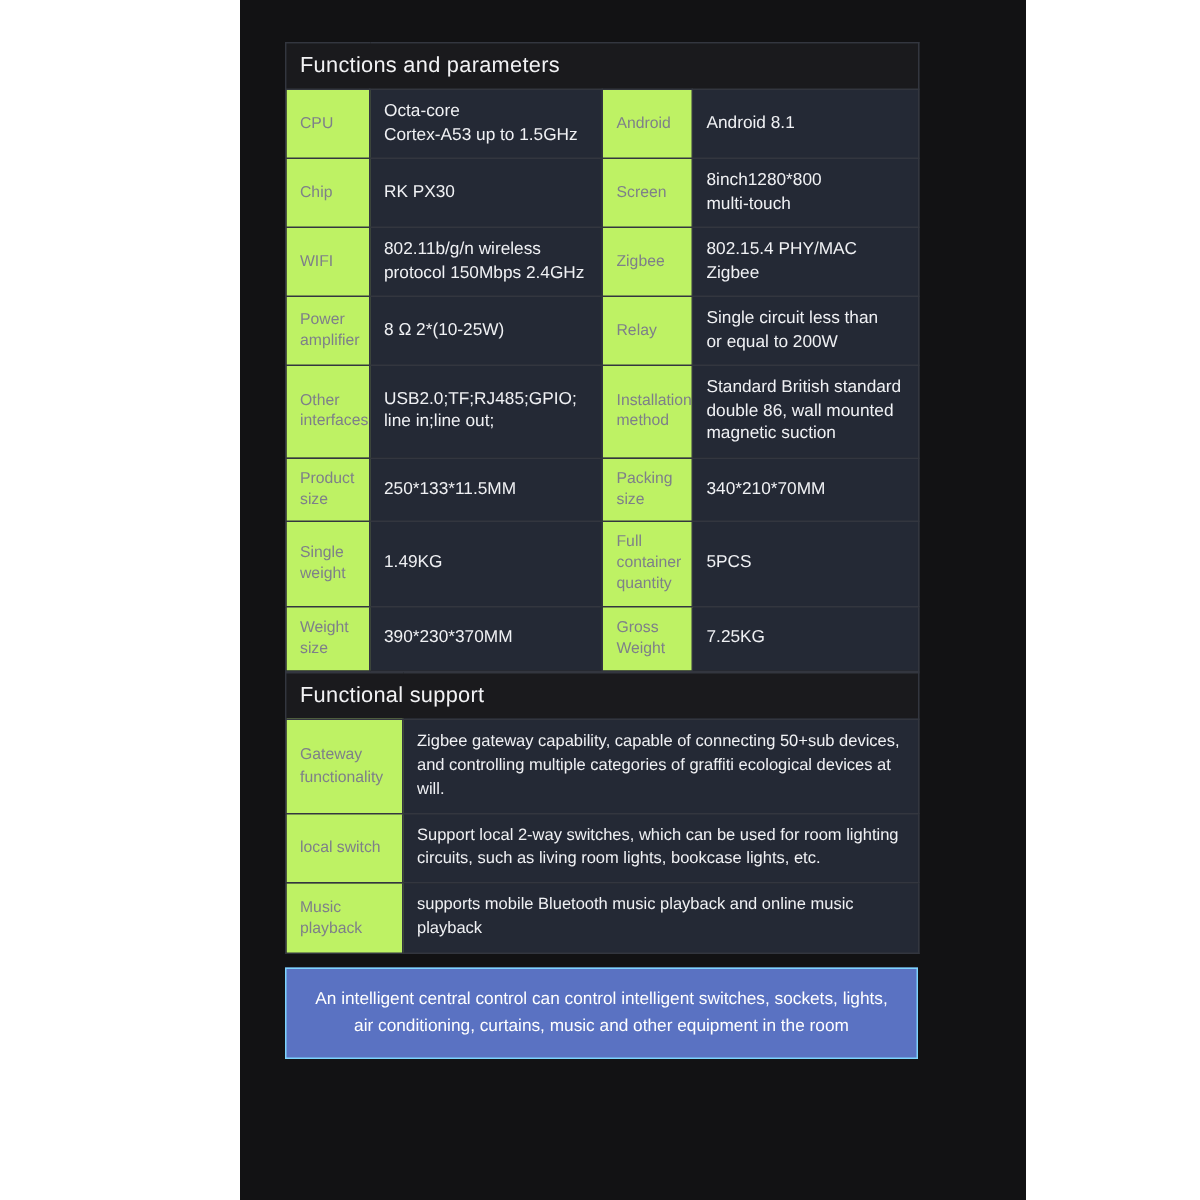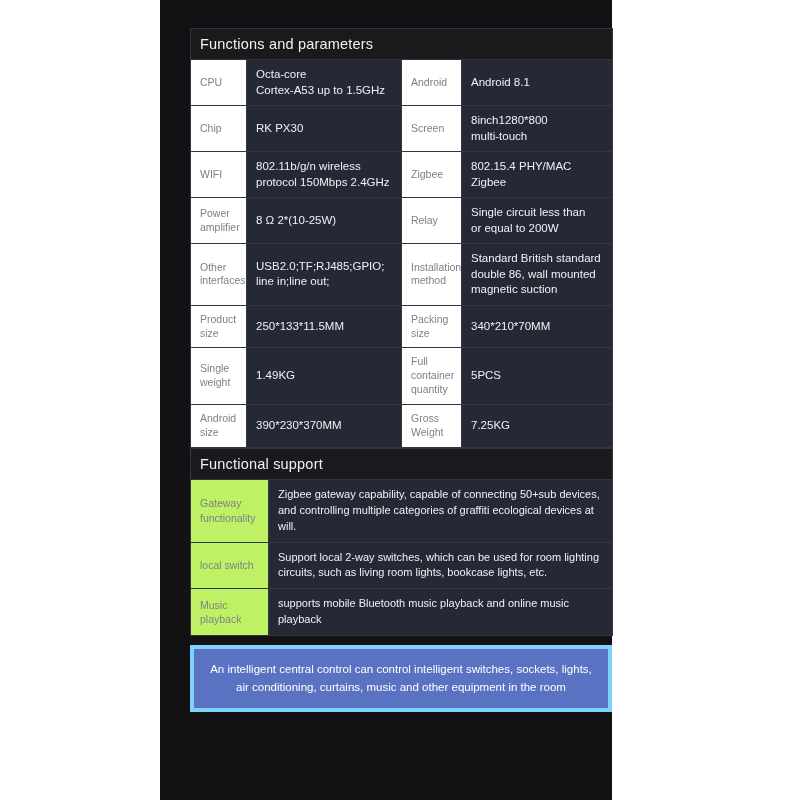--- a/index.html
+++ b/index.html
@@ -27,7 +27,7 @@
     position: absolute;
     left: 160px;
     top: 0;
-    width: 452px;
+    width: 524px;
     height: 800px;
     background: #121214;
   }

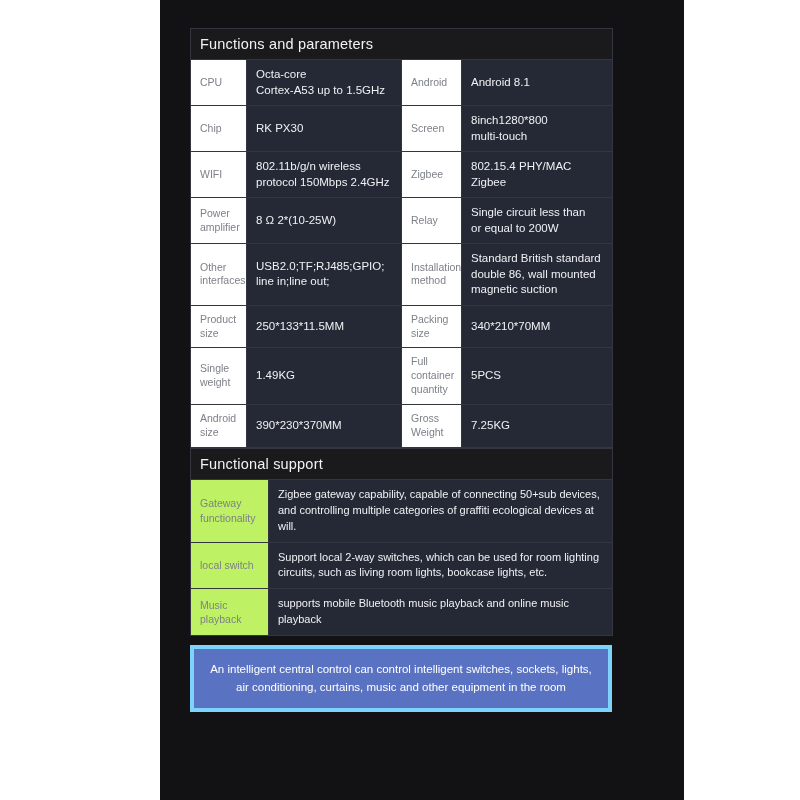--- a/index.html
+++ b/index.html
@@ -65,7 +65,7 @@
 
   
   td.lab {
-    background: #ffffff;
+    background: #bef264;
     color: #7e8089;
     font-size: 10.5px;
     line-height: 1.32;

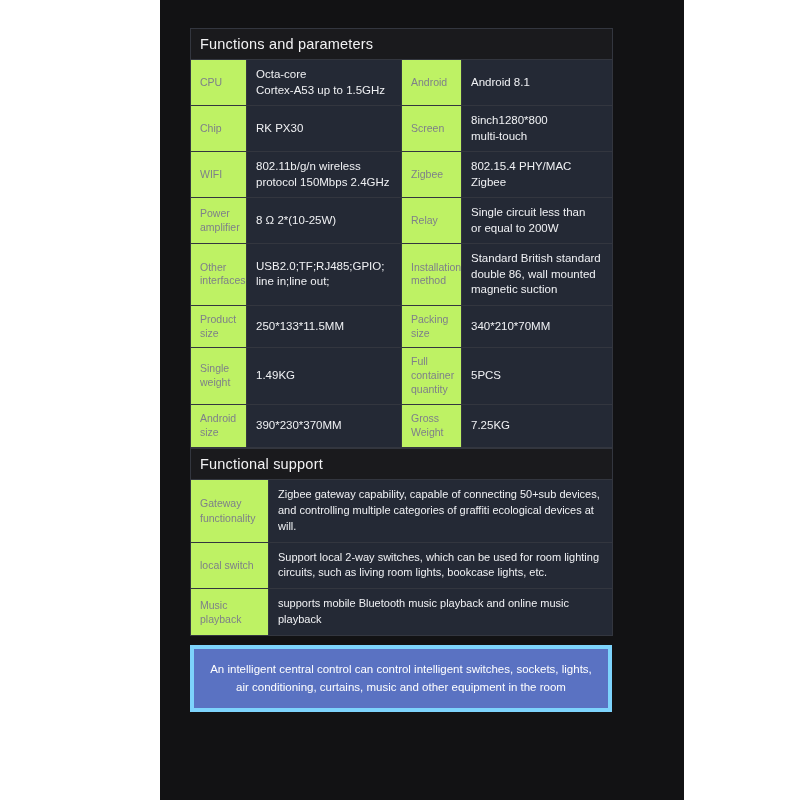--- a/index.html
+++ b/index.html
@@ -178,7 +178,7 @@
               <td class="val">5PCS</td>
             </tr>
             <tr>
-              <td class="lab">Android size</td>
+              <td class="lab">Weight size</td>
               <td class="val">390*230*370MM</td>
               <td class="lab">Gross Weight</td>
               <td class="val">7.25KG</td>

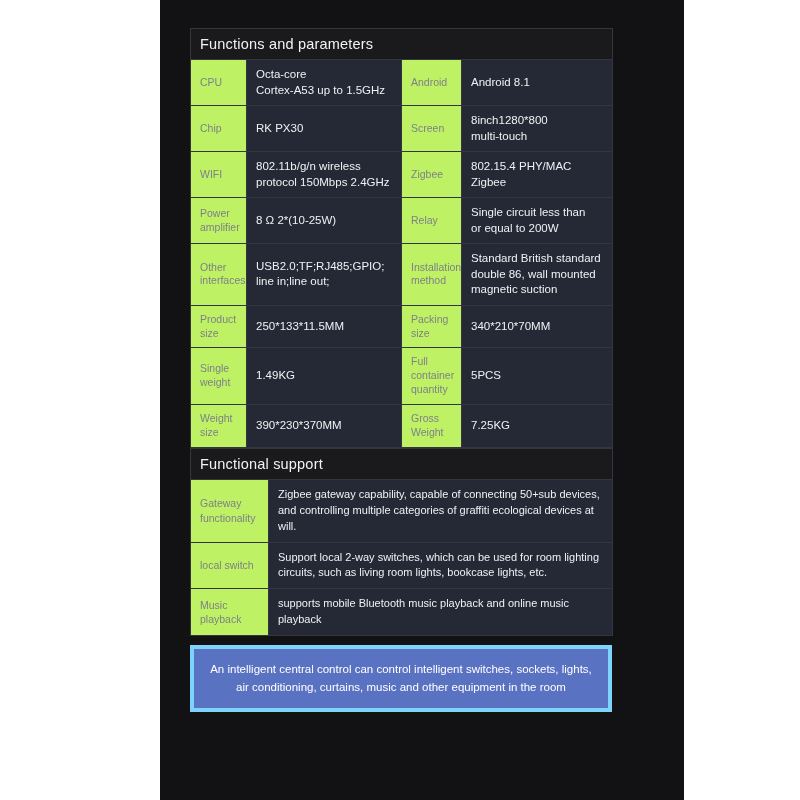--- a/index.html
+++ b/index.html
@@ -108,7 +108,7 @@
   #banner {
     margin-top: 9px;
     background: #5a72c2;
-    border: 4px solid #7dd3fc;
+    border: 1px solid #7dd3fc;
     color: #ffffff;
     font-size: 11.5px;
     line-height: 1.5;

